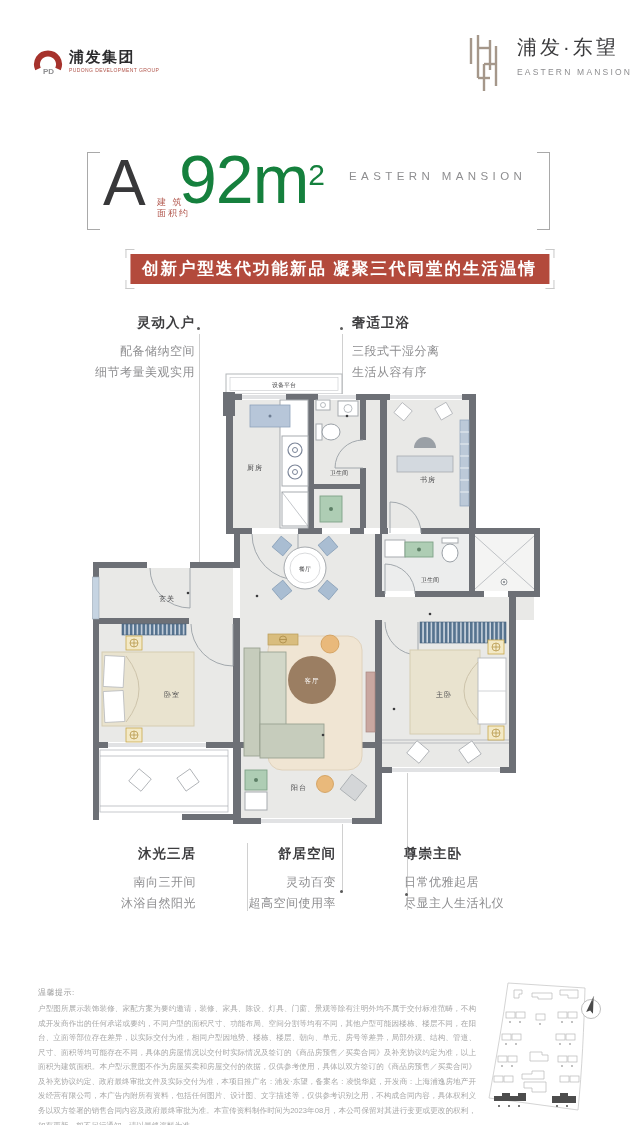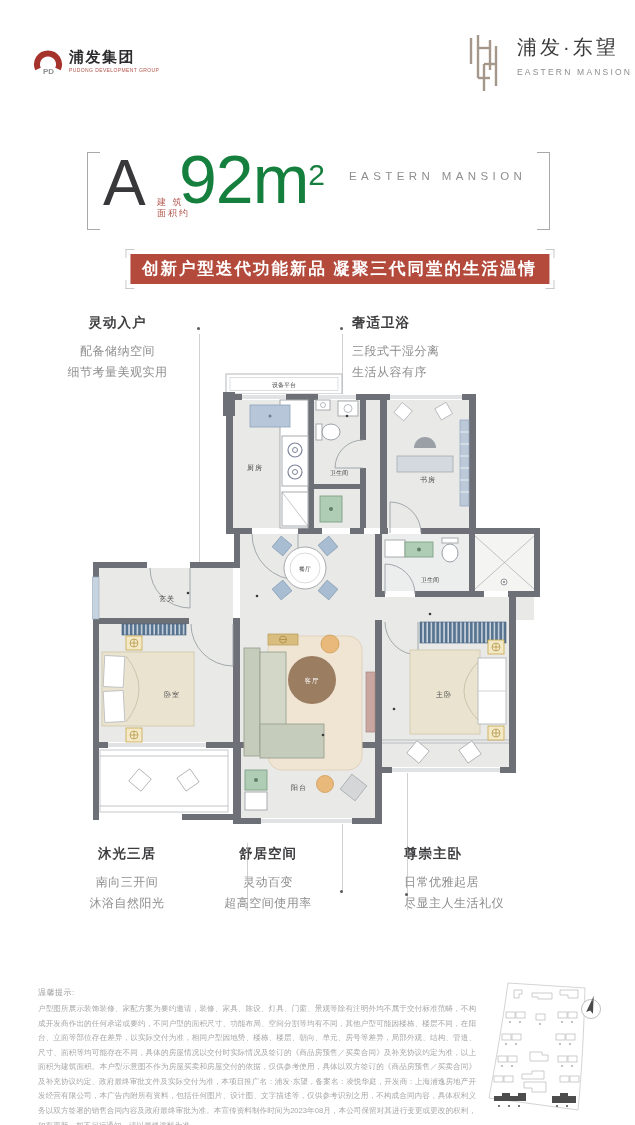--- a/index.html
+++ b/index.html
@@ -35,7 +35,7 @@
   .co{position:absolute;}
   .co .t{font-size:13.5px;font-weight:bold;color:#3e3e40;letter-spacing:1px;margin-bottom:9px;}
   .co .b{font-size:12px;color:#8e8e90;letter-spacing:.5px;line-height:21px;}
-  .coR{text-align:center;}
+  .coR{text-align:right;}
   
   .ldr{position:absolute;width:1px;background:rgba(170,170,170,.55);}
   .dot{position:absolute;width:3px;height:3px;border-radius:50%;background:#5a5a5a;}

